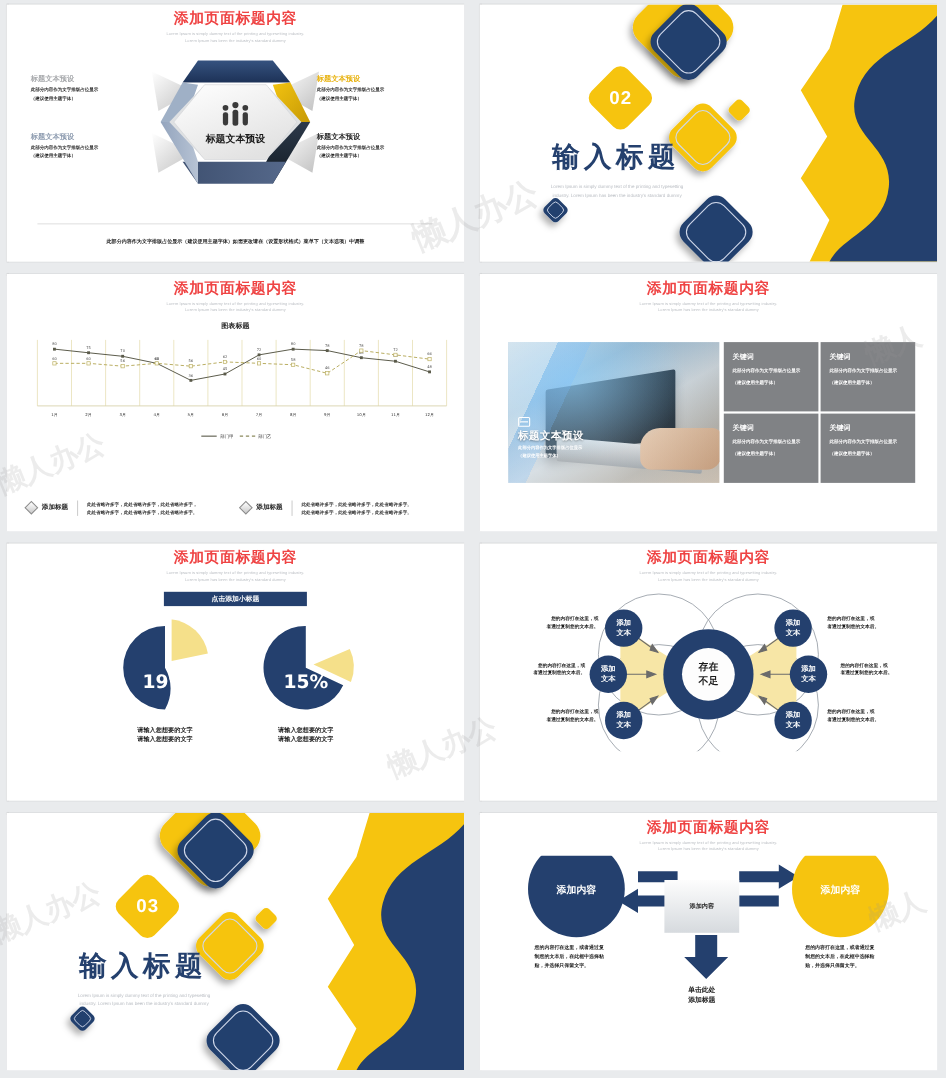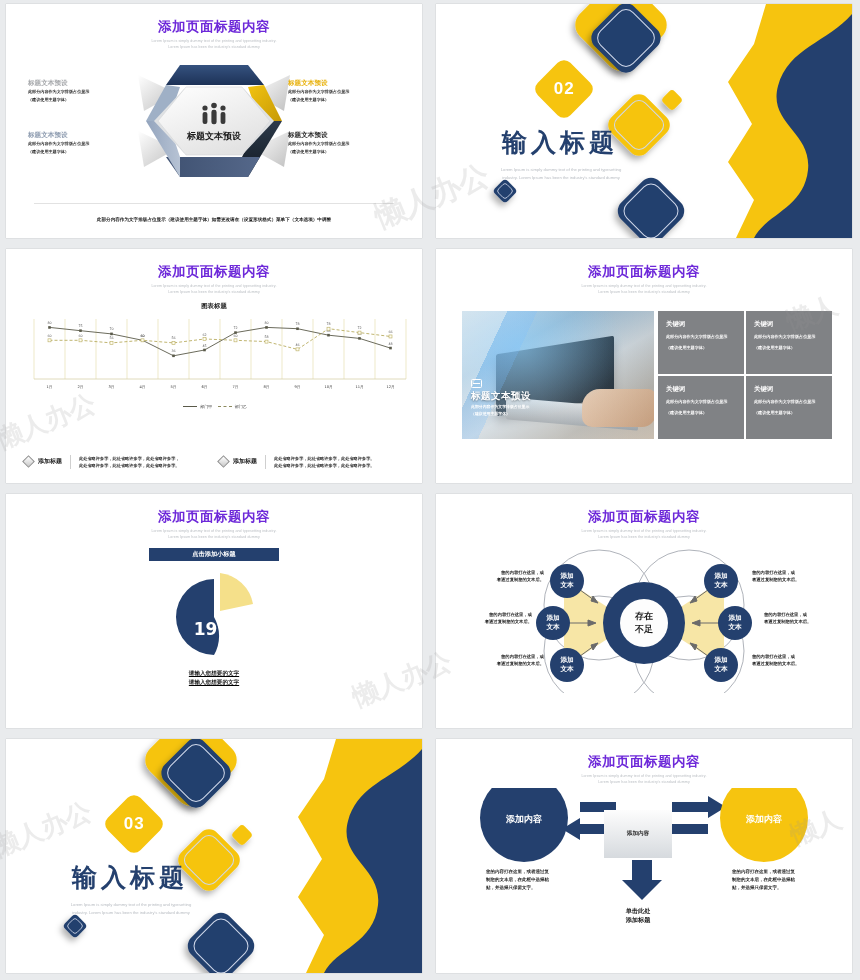--- a/index.html
+++ b/index.html
@@ -19,8 +19,8 @@
   .s7{ left:6px;   top:739px; }
   .s8{ left:436px; top:739px; }
 
-  .ptitle { text-align:center; font-weight:bold; color:#6d28d9; font-size:13.5px;
-            letter-spacing:.5px; margin-top:14px; }
+  .ptitle { text-align:center; font-weight:bold; color:#ef4444; font-size:13.5px;
+            letter-spacing:.5px; margin-top:4px; }
   .psub { text-align:center; color:#b9bdc2; font-size:3.6px; line-height:1.65;
           margin-top:3px; letter-spacing:.1px; }
 

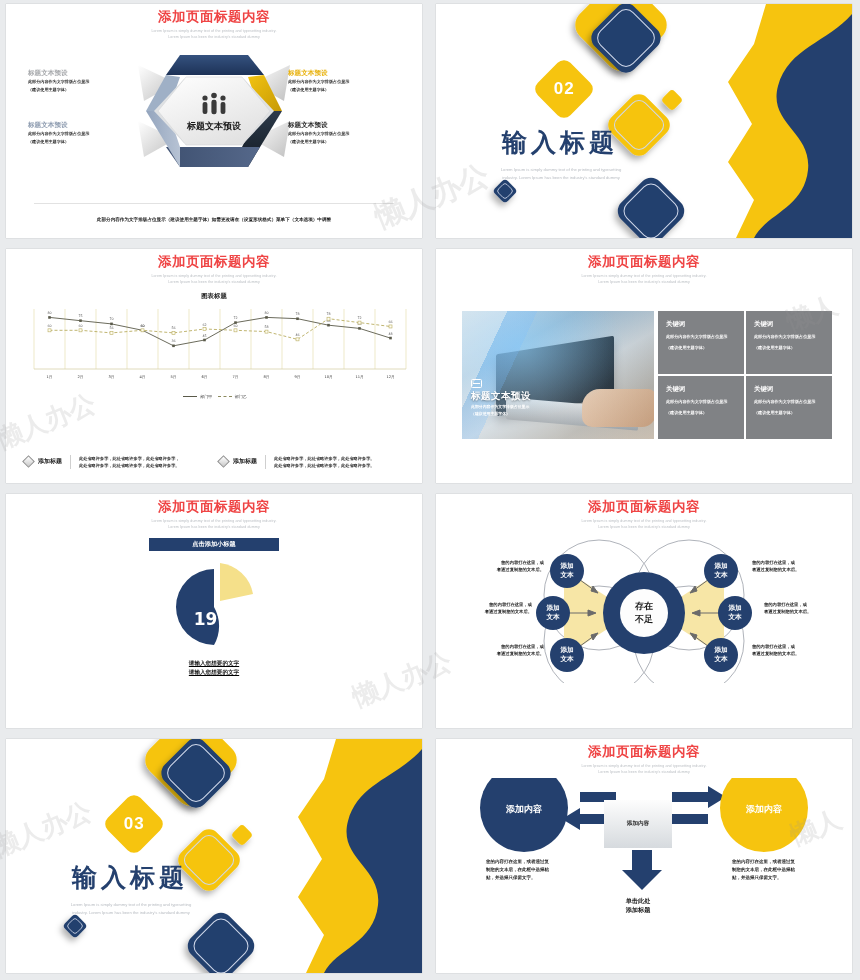--- a/index.html
+++ b/index.html
@@ -91,7 +91,7 @@
   .pillbar{ width:130px; height:13px; background:#24406e; color:#fff; margin:7px auto 0;
             display:flex; align-items:center; justify-content:center; font-size:6.2px; font-weight:bold;}
   .pies{ display:flex; justify-content:center; gap:30px; margin-top:12px;}
-  .piecol{ width:98px; text-align:center; position:relative;text-decoration:underline;}
+  .piecol{ width:98px; text-align:center; position:relative;}
   .pielbl{ font-size:5.6px; font-weight:bold; color:#1b1b1b; line-height:1.6; margin-top:8px;}
 
   

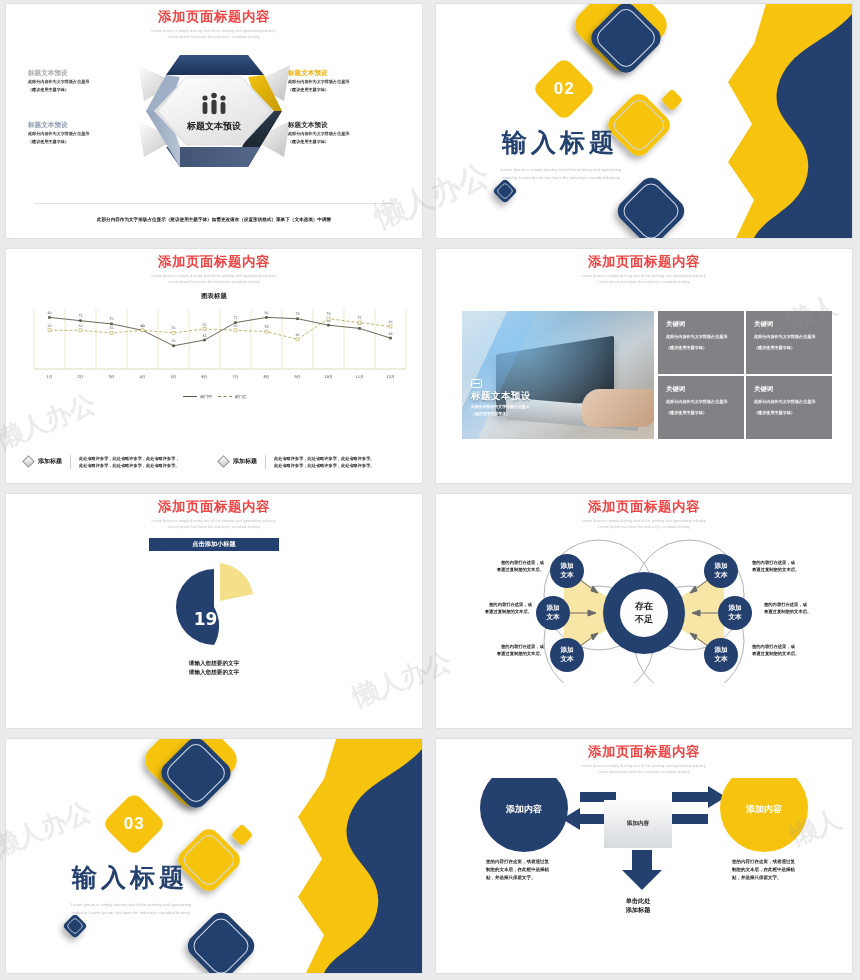--- a/index.html
+++ b/index.html
@@ -445,6 +445,19 @@
     </div>
 
 
+    <div class="piecol">
+      <svg width="98" height="84" viewBox="0 0 98 84">
+        <path d="M49 44 L49 6 A38 38 0 1 0 83 60 Z" fill="#24406e"></path>
+        <g transform="translate(7,-3)">
+          <path d="M49 44 L83 60 A38 38 0 0 0 82 30 Z" fill="#f5e08a"></path>
+        </g>
+        <text x="49" y="62" text-anchor="middle" font-size="17" font-weight="bold" fill="#fff" font-family="DejaVu Sans, sans-serif">15%</text>
+      </svg>
+      <div class="pielbl">
+        <div>请输入您想要的文字</div>
+        <div>请输入您想要的文字</div>
+      </div>
+    </div>
   </div>
 </div>
 

